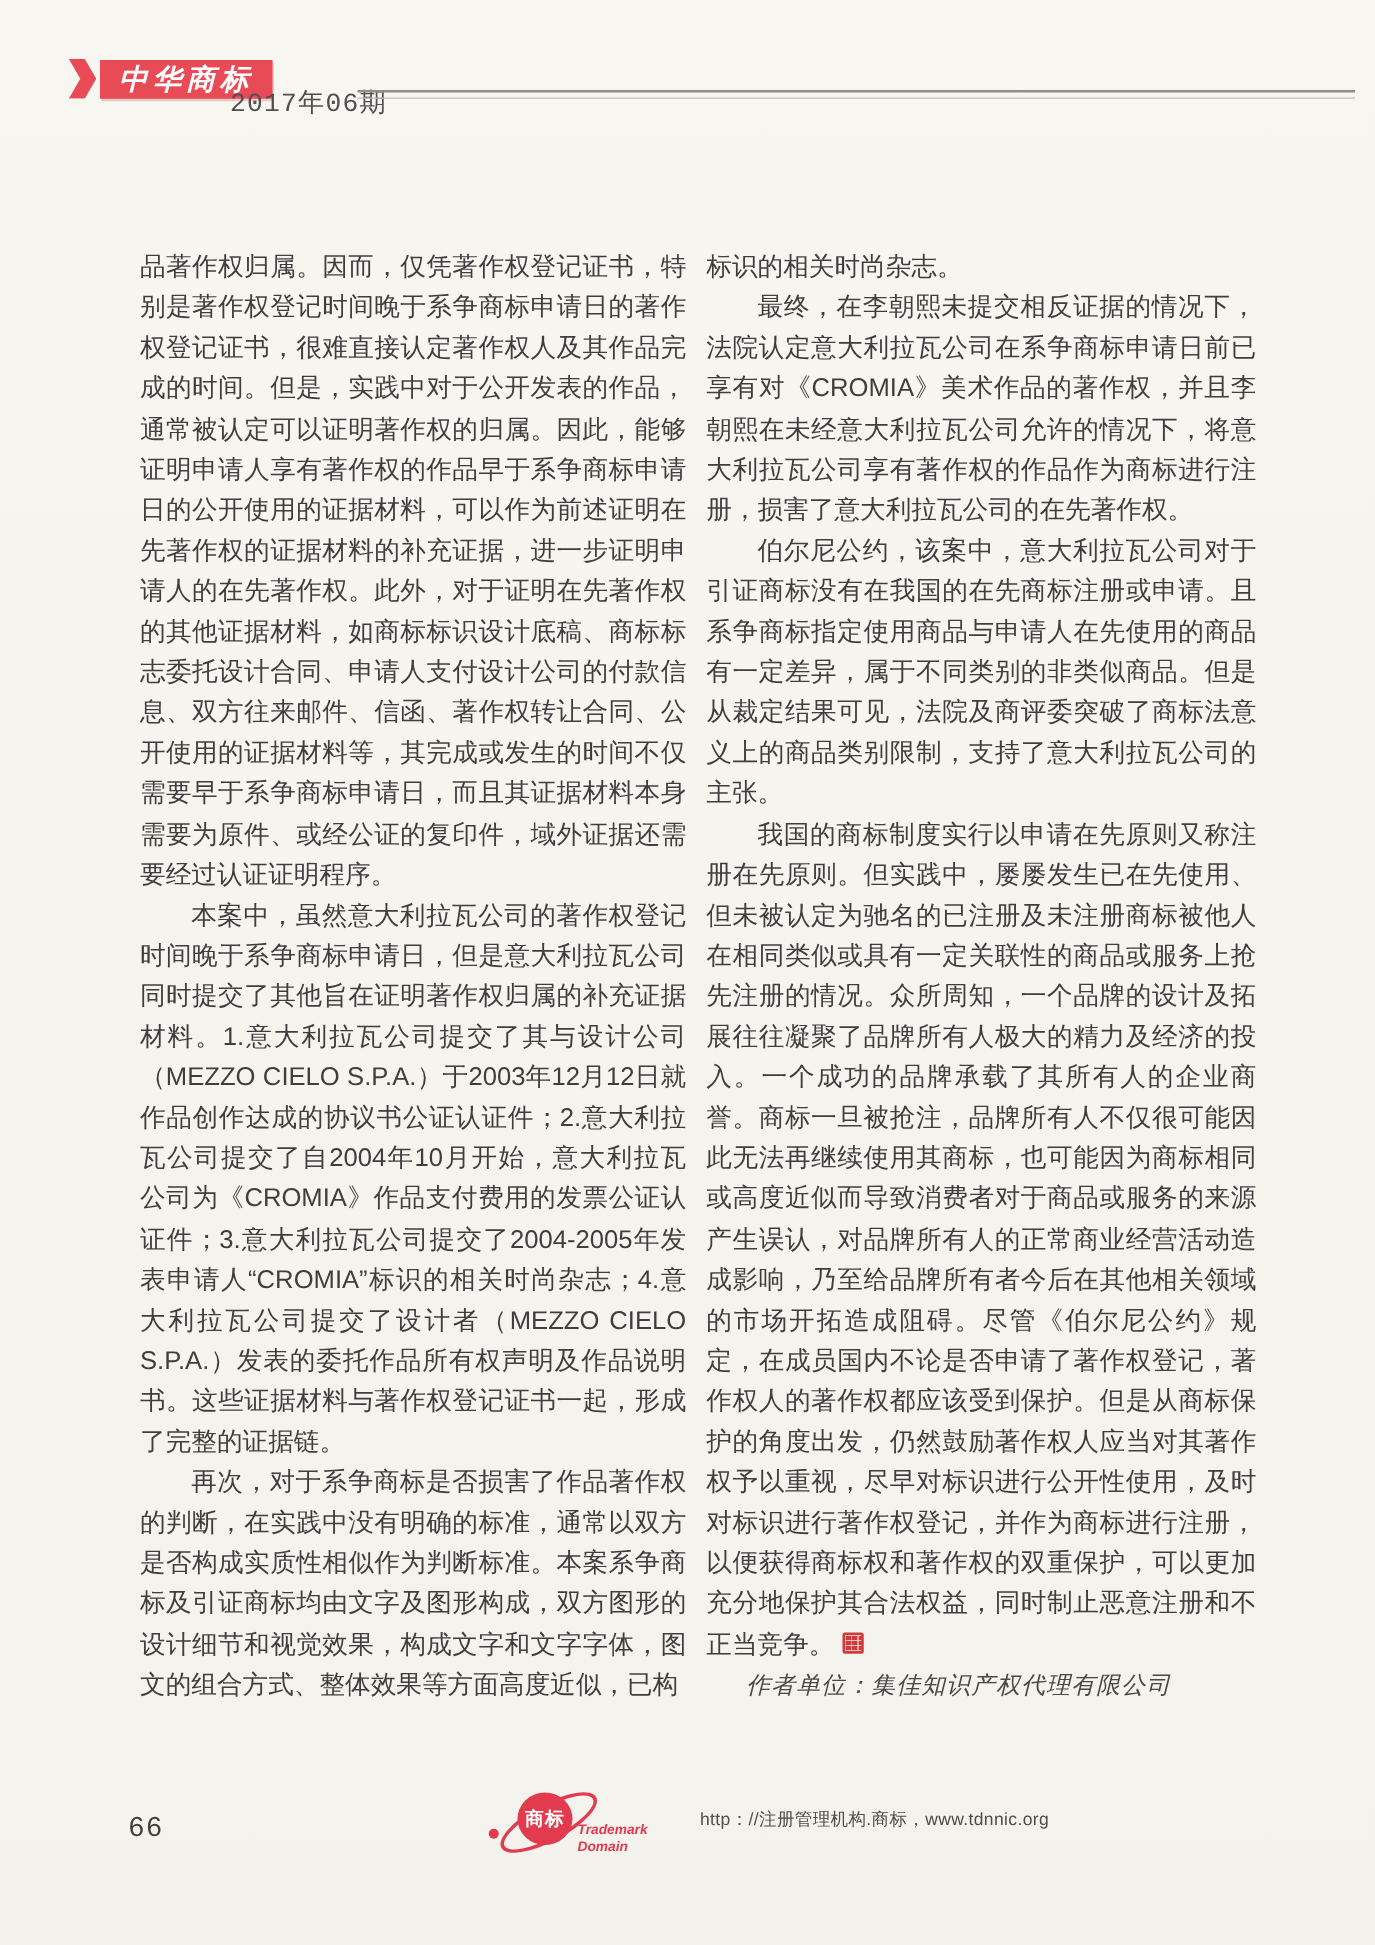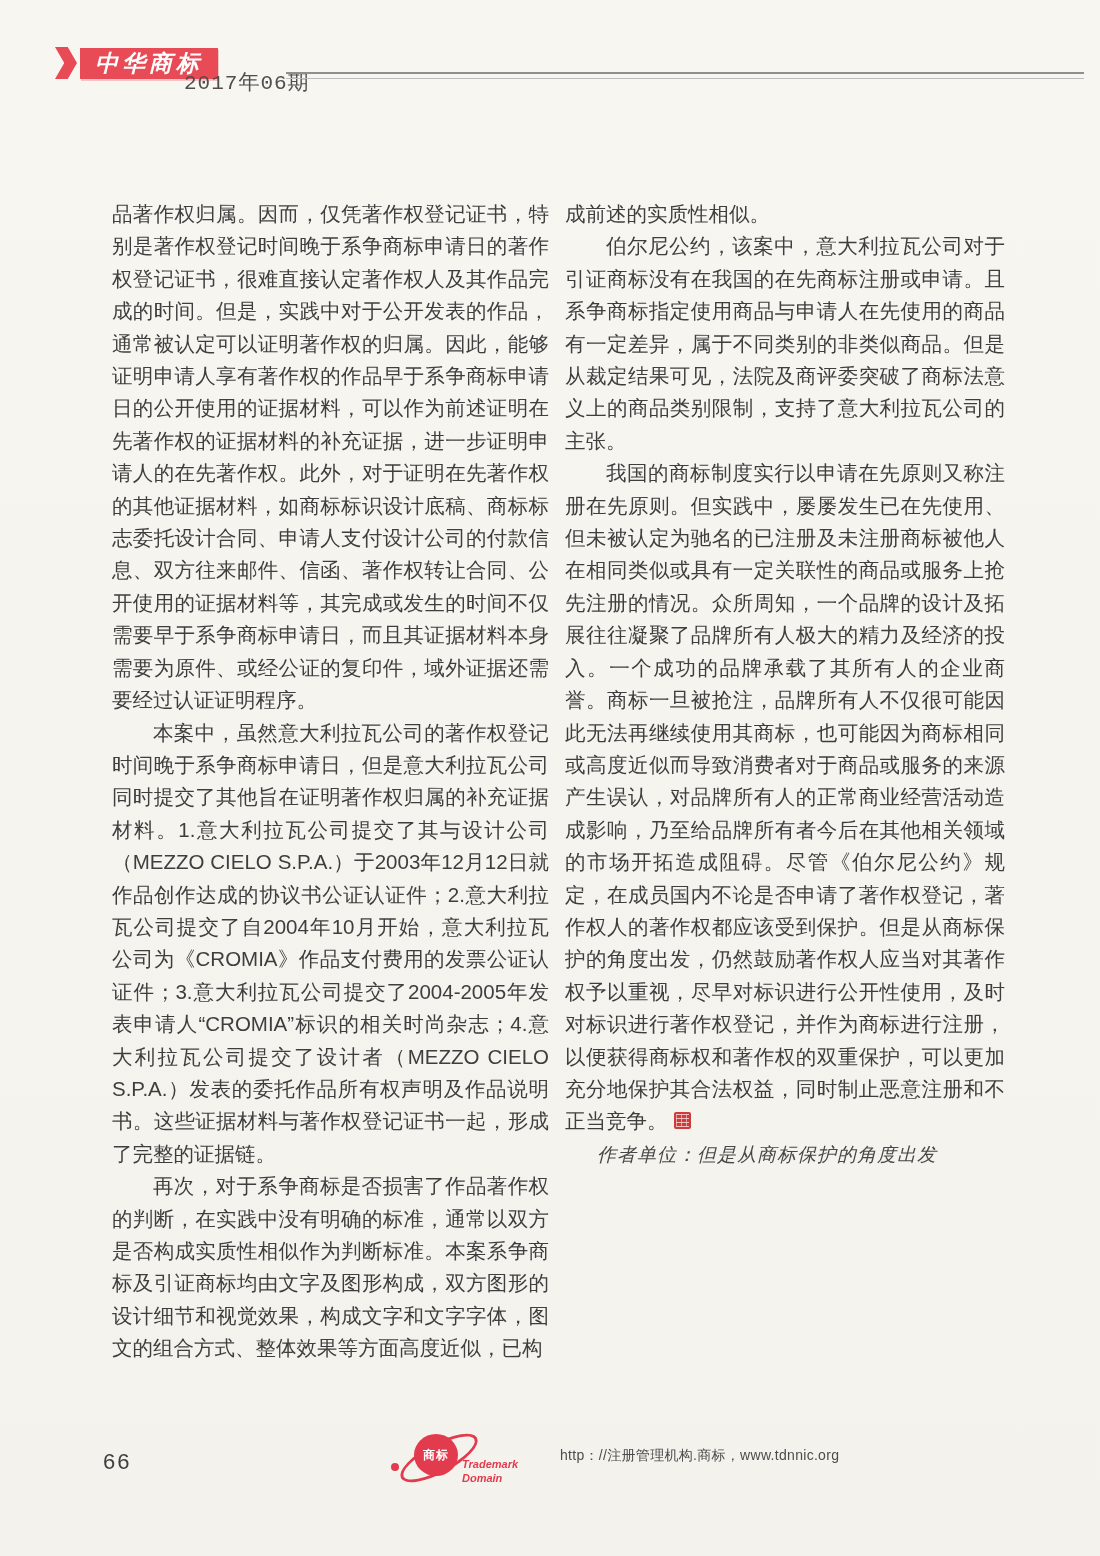--- a/index.html
+++ b/index.html
@@ -97,7 +97,7 @@
       <p class="indent">再次，对于系争商标是否损害了作品著作权的判断，在实践中没有明确的标准，通常以双方是否构成实质性相似作为判断标准。本案系争商标及引证商标均由文字及图形构成，双方图形的设计细节和视觉效果，构成文字和文字字体，图文的组合方式、整体效果等方面高度近似，已构</p>
     </section>
   <section class="col col-right" id="col-right">
-      <p class="">成前述的实质性相似。</p>
+      <p class="">标识的相关时尚杂志。</p>
       <p class="indent">伯尔尼公约，该案中，意大利拉瓦公司对于引证商标没有在我国的在先商标注册或申请。且系争商标指定使用商品与申请人在先使用的商品有一定差异，属于不同类别的非类似商品。但是从裁定结果可见，法院及商评委突破了商标法意义上的商品类别限制，支持了意大利拉瓦公司的主张。</p>
       <p class="indent">我国的商标制度实行以申请在先原则又称注册在先原则。但实践中，屡屡发生已在先使用、但未被认定为驰名的已注册及未注册商标被他人在相同类似或具有一定关联性的商品或服务上抢先注册的情况。众所周知，一个品牌的设计及拓展往往凝聚了品牌所有人极大的精力及经济的投入。一个成功的品牌承载了其所有人的企业商誉。商标一旦被抢注，品牌所有人不仅很可能因此无法再继续使用其商标，也可能因为商标相同或高度近似而导致消费者对于商品或服务的来源产生误认，对品牌所有人的正常商业经营活动造成影响，乃至给品牌所有者今后在其他相关领域的市场开拓造成阻碍。尽管《伯尔尼公约》规定，在成员国内不论是否申请了著作权登记，著作权人的著作权都应该受到保护。但是从商标保护的角度出发，仍然鼓励著作权人应当对其著作权予以重视，尽早对标识进行公开性使用，及时对标识进行著作权登记，并作为商标进行注册，以便获得商标权和著作权的双重保护，可以更加充分地保护其合法权益，同时制止恶意注册和不正当竞争。<span class="seal"></span></p>
       <p class="author">作者单位：但是从商标保护的角度出发</p>

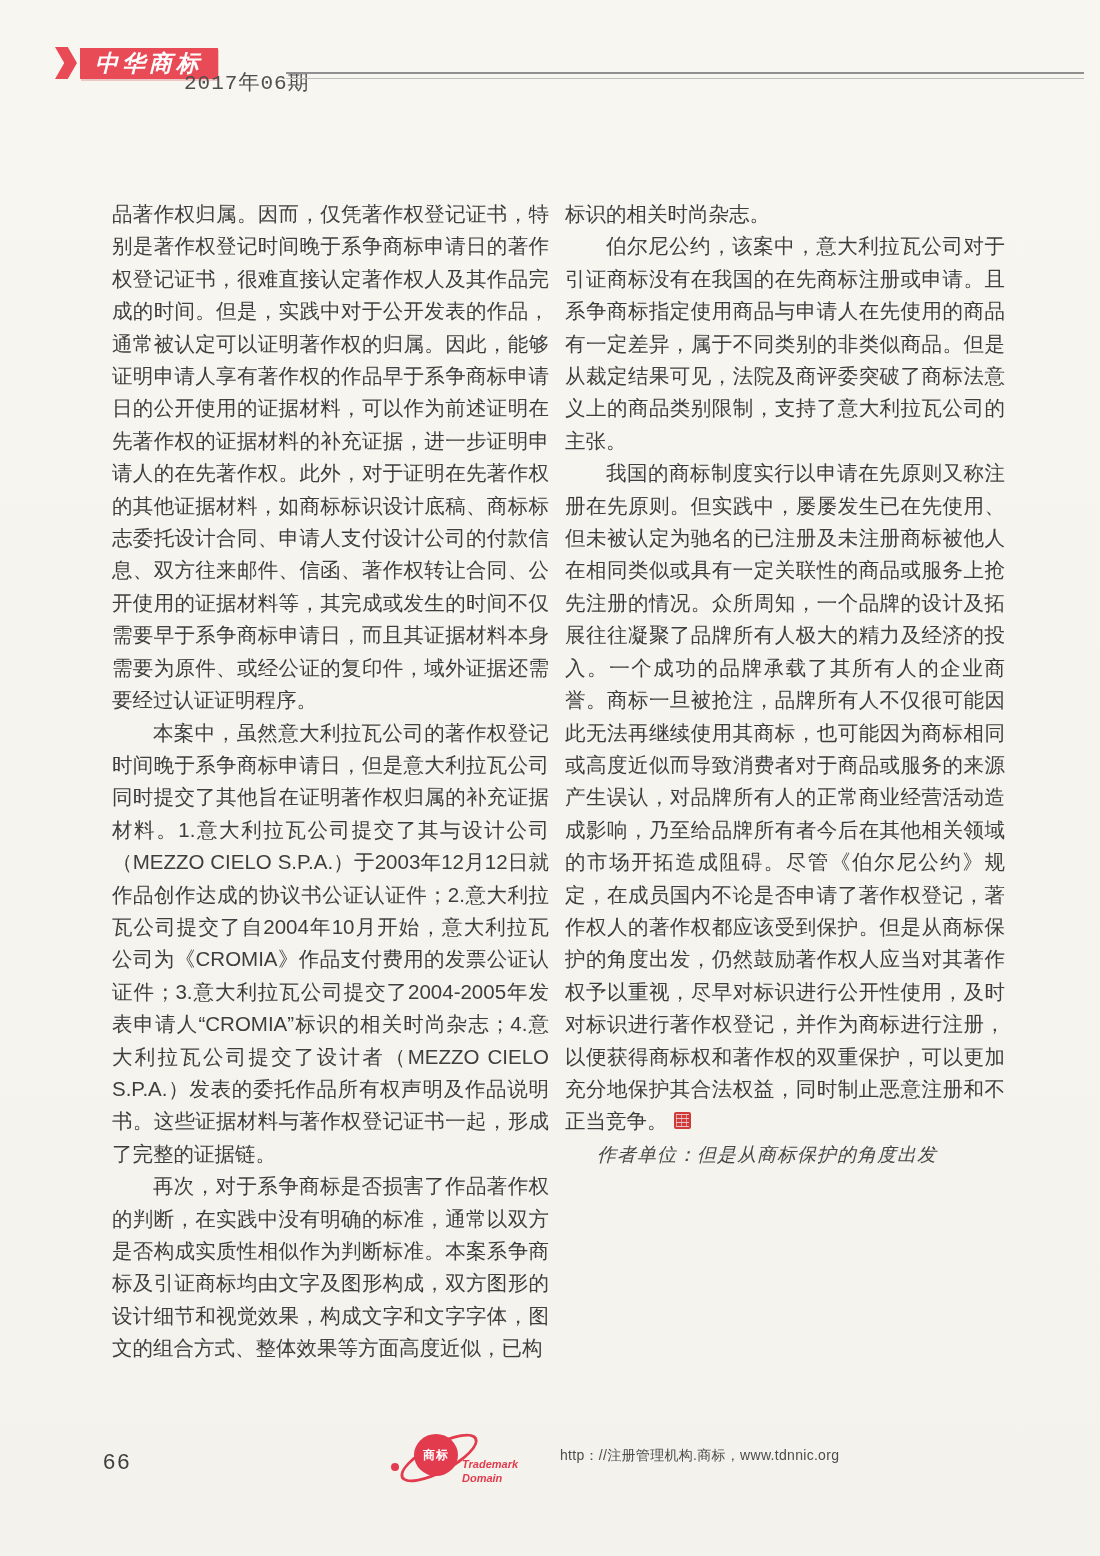--- a/index.html
+++ b/index.html
@@ -98,6 +98,7 @@
     </section>
   <section class="col col-right" id="col-right">
       <p class="">标识的相关时尚杂志。</p>
+      <p class="indent">最终，在李朝熙未提交相反证据的情况下，法院认定意大利拉瓦公司在系争商标申请日前已享有对《CROMIA》美术作品的著作权，并且李朝熙在未经意大利拉瓦公司允许的情况下，将意大利拉瓦公司享有著作权的作品作为商标进行注册，损害了意大利拉瓦公司的在先著作权。</p>
       <p class="indent">伯尔尼公约，该案中，意大利拉瓦公司对于引证商标没有在我国的在先商标注册或申请。且系争商标指定使用商品与申请人在先使用的商品有一定差异，属于不同类别的非类似商品。但是从裁定结果可见，法院及商评委突破了商标法意义上的商品类别限制，支持了意大利拉瓦公司的主张。</p>
       <p class="indent">我国的商标制度实行以申请在先原则又称注册在先原则。但实践中，屡屡发生已在先使用、但未被认定为驰名的已注册及未注册商标被他人在相同类似或具有一定关联性的商品或服务上抢先注册的情况。众所周知，一个品牌的设计及拓展往往凝聚了品牌所有人极大的精力及经济的投入。一个成功的品牌承载了其所有人的企业商誉。商标一旦被抢注，品牌所有人不仅很可能因此无法再继续使用其商标，也可能因为商标相同或高度近似而导致消费者对于商品或服务的来源产生误认，对品牌所有人的正常商业经营活动造成影响，乃至给品牌所有者今后在其他相关领域的市场开拓造成阻碍。尽管《伯尔尼公约》规定，在成员国内不论是否申请了著作权登记，著作权人的著作权都应该受到保护。但是从商标保护的角度出发，仍然鼓励著作权人应当对其著作权予以重视，尽早对标识进行公开性使用，及时对标识进行著作权登记，并作为商标进行注册，以便获得商标权和著作权的双重保护，可以更加充分地保护其合法权益，同时制止恶意注册和不正当竞争。<span class="seal"></span></p>
       <p class="author">作者单位：但是从商标保护的角度出发</p>

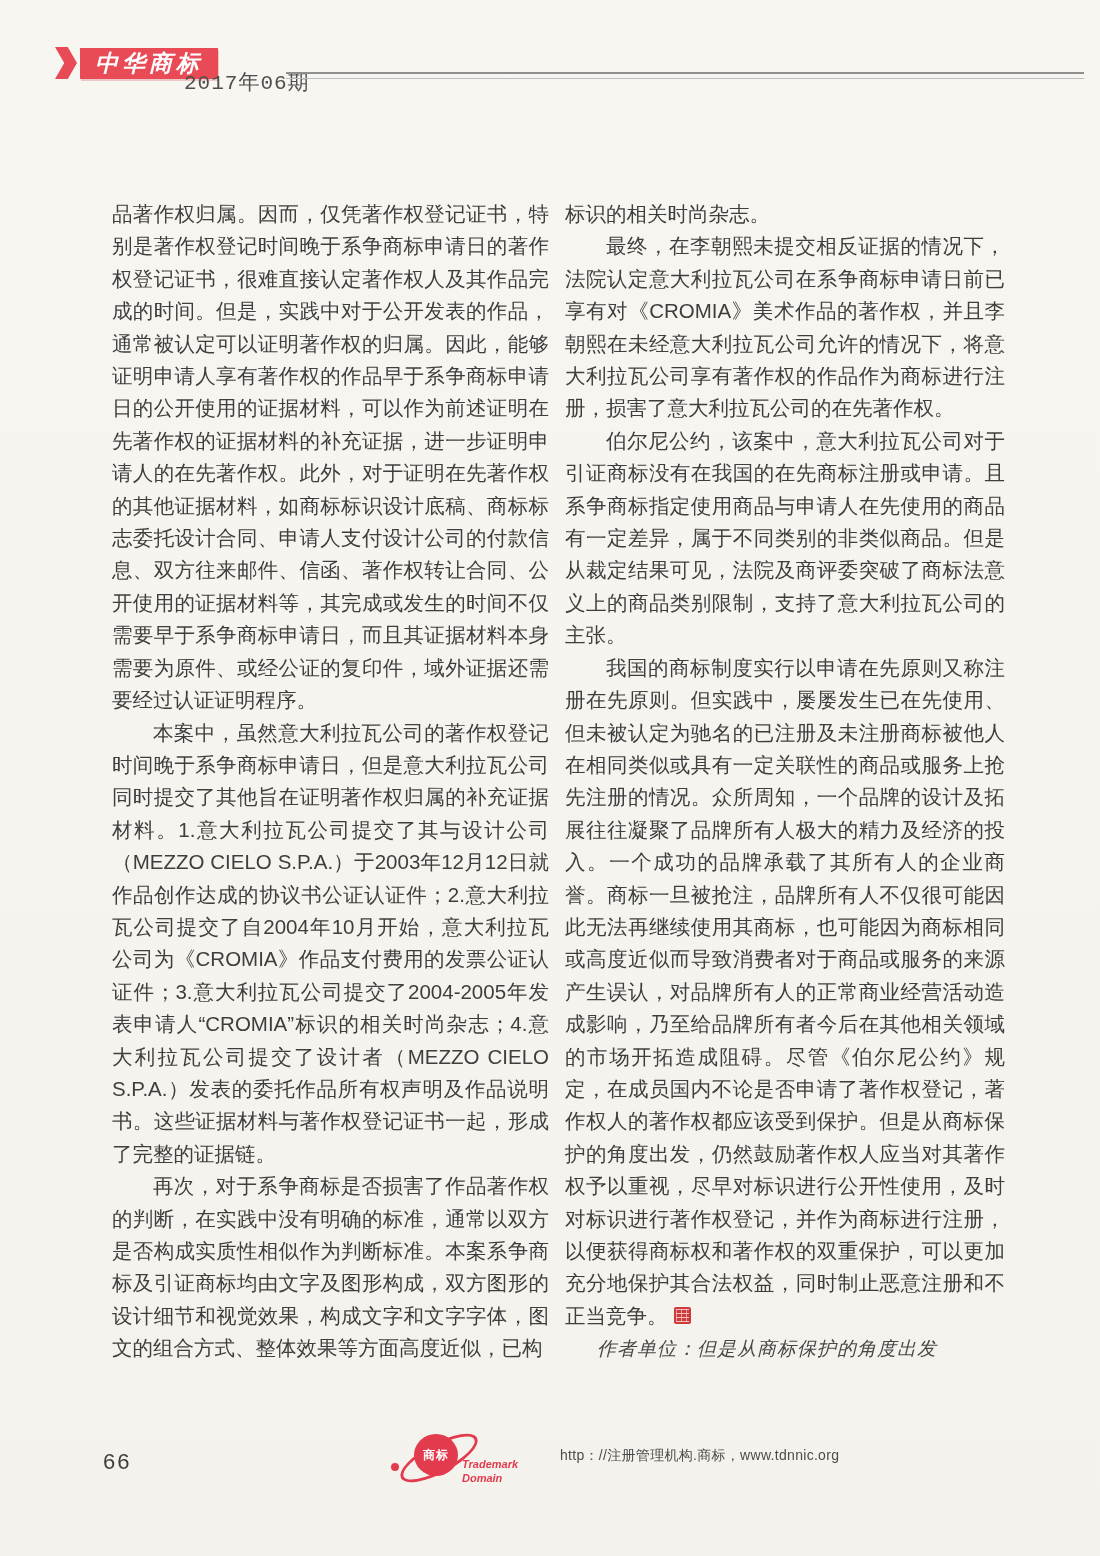--- a/index.html
+++ b/index.html
@@ -101,7 +101,7 @@
       <p class="indent">最终，在李朝熙未提交相反证据的情况下，法院认定意大利拉瓦公司在系争商标申请日前已享有对《CROMIA》美术作品的著作权，并且李朝熙在未经意大利拉瓦公司允许的情况下，将意大利拉瓦公司享有著作权的作品作为商标进行注册，损害了意大利拉瓦公司的在先著作权。</p>
       <p class="indent">伯尔尼公约，该案中，意大利拉瓦公司对于引证商标没有在我国的在先商标注册或申请。且系争商标指定使用商品与申请人在先使用的商品有一定差异，属于不同类别的非类似商品。但是从裁定结果可见，法院及商评委突破了商标法意义上的商品类别限制，支持了意大利拉瓦公司的主张。</p>
       <p class="indent">我国的商标制度实行以申请在先原则又称注册在先原则。但实践中，屡屡发生已在先使用、但未被认定为驰名的已注册及未注册商标被他人在相同类似或具有一定关联性的商品或服务上抢先注册的情况。众所周知，一个品牌的设计及拓展往往凝聚了品牌所有人极大的精力及经济的投入。一个成功的品牌承载了其所有人的企业商誉。商标一旦被抢注，品牌所有人不仅很可能因此无法再继续使用其商标，也可能因为商标相同或高度近似而导致消费者对于商品或服务的来源产生误认，对品牌所有人的正常商业经营活动造成影响，乃至给品牌所有者今后在其他相关领域的市场开拓造成阻碍。尽管《伯尔尼公约》规定，在成员国内不论是否申请了著作权登记，著作权人的著作权都应该受到保护。但是从商标保护的角度出发，仍然鼓励著作权人应当对其著作权予以重视，尽早对标识进行公开性使用，及时对标识进行著作权登记，并作为商标进行注册，以便获得商标权和著作权的双重保护，可以更加充分地保护其合法权益，同时制止恶意注册和不正当竞争。<span class="seal"></span></p>
-      <p class="author">作者单位：但是从商标保护的角度出发</p>
+      <p class="author">作者单位：集佳知识产权代理有限公司</p>
     </section>
 
   <span class="page-number">66</span>

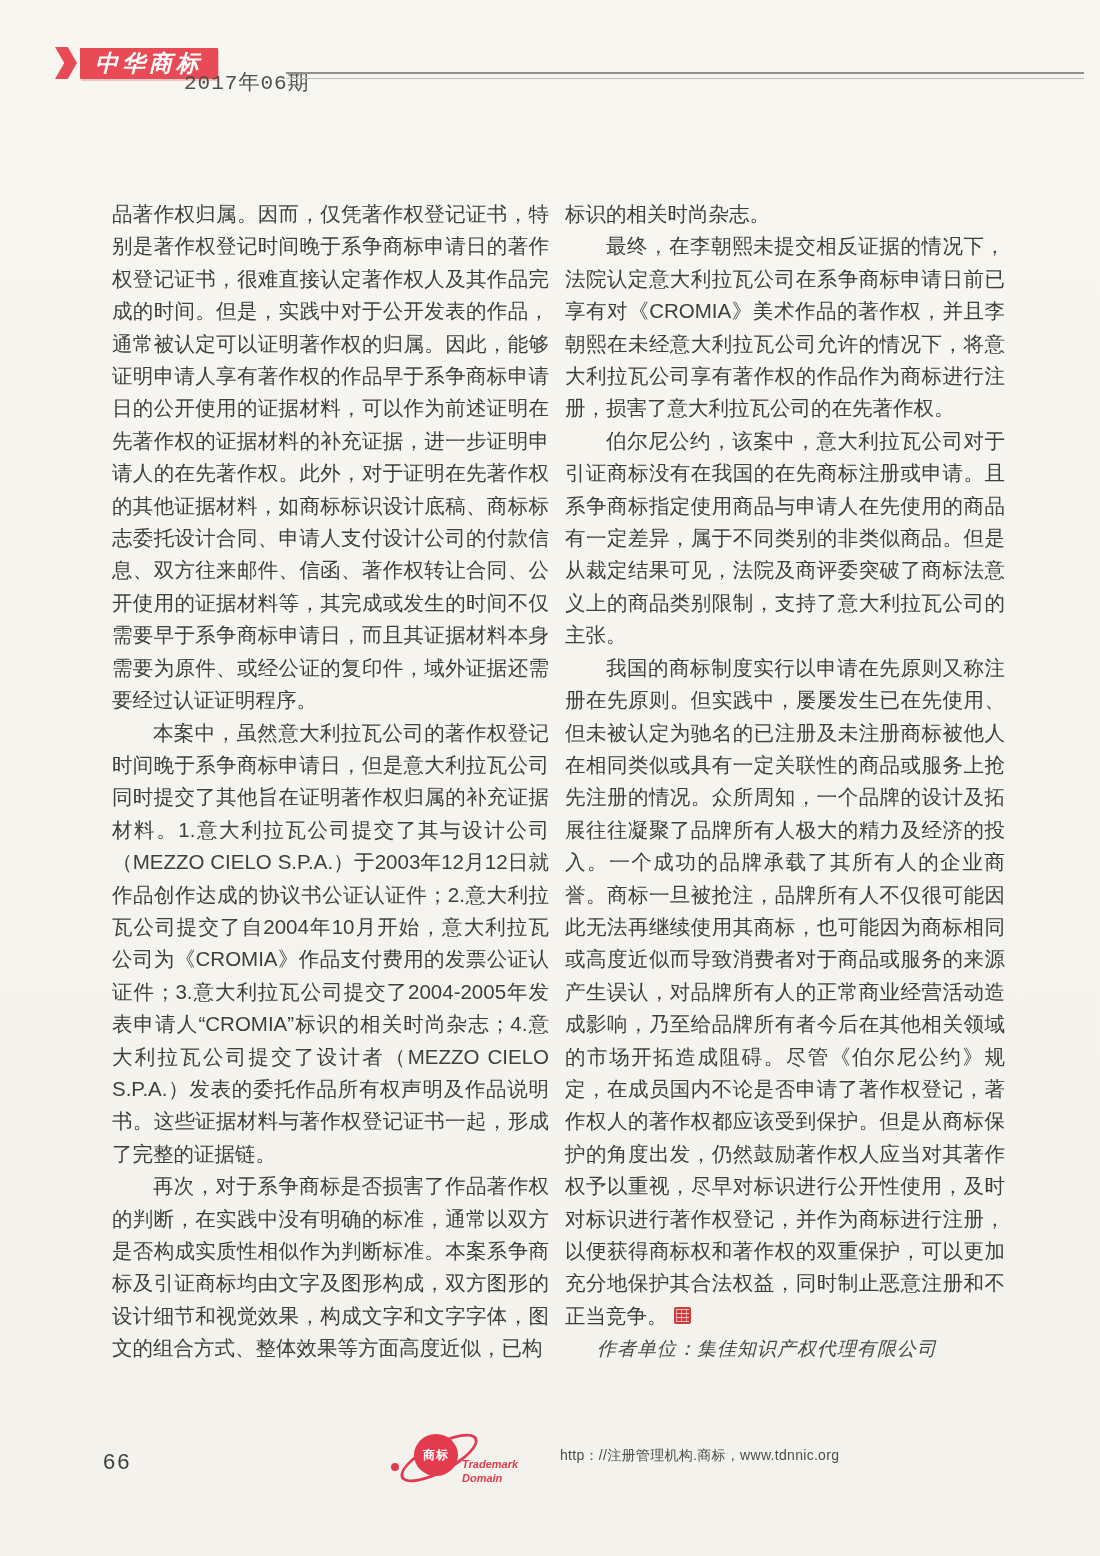--- a/index.html
+++ b/index.html
@@ -68,7 +68,7 @@
   .globe-ball{
     position:absolute;left:16px;top:4px;width:44px;height:42px;border-radius:50%;
     background:var(--logo-red);color:#fff;display:flex;align-items:center;justify-content:center;
-    font-size:12px;font-weight:bold;letter-spacing:1px;
+    font-size:15px;font-weight:bold;letter-spacing:1px;
   }
   .globe-dot{position:absolute;left:-7px;top:33px;width:8px;height:8px;border-radius:50%;background:var(--logo-red);}
   .globe-en{

